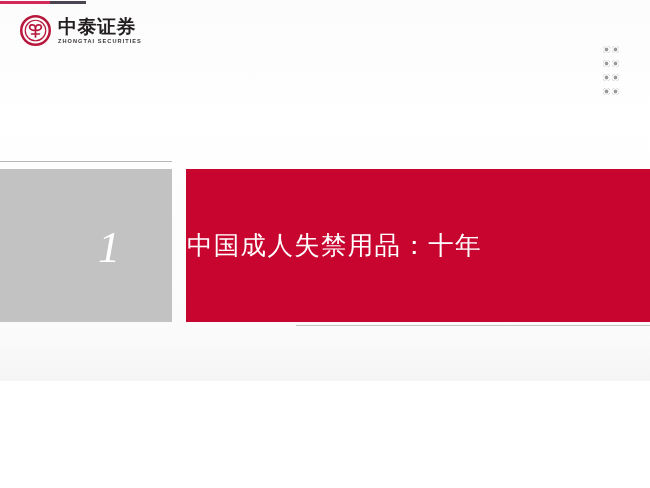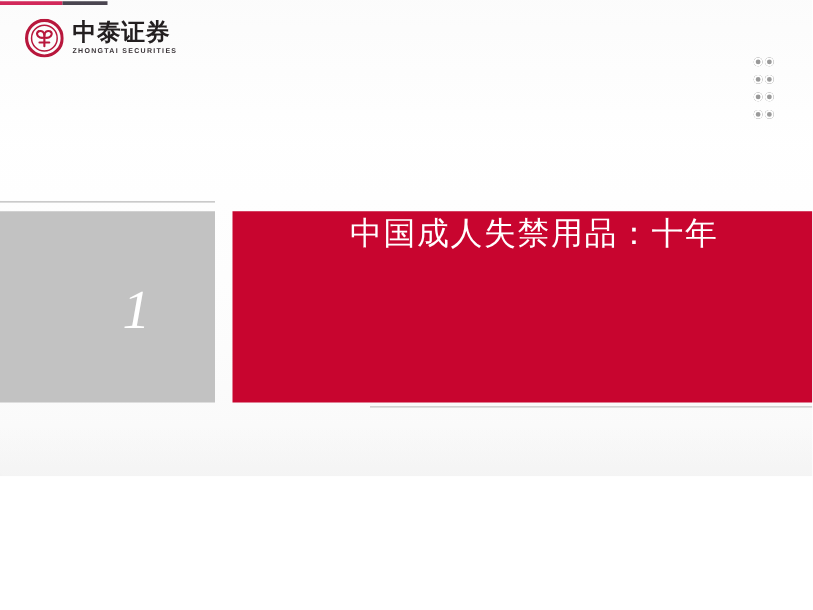--- a/index.html
+++ b/index.html
@@ -156,9 +156,9 @@
     width: 464px; height: 153px;
     background: #c8052f;
     box-sizing: border-box;
-    padding: 0 0 0 19px;
-    display: flex;
-    flex-direction: row;
+    padding: 0 0 0 1px;
+    display: flex;
+    flex-direction: column;
     justify-content: center;
   }
   .title-banner .line {

